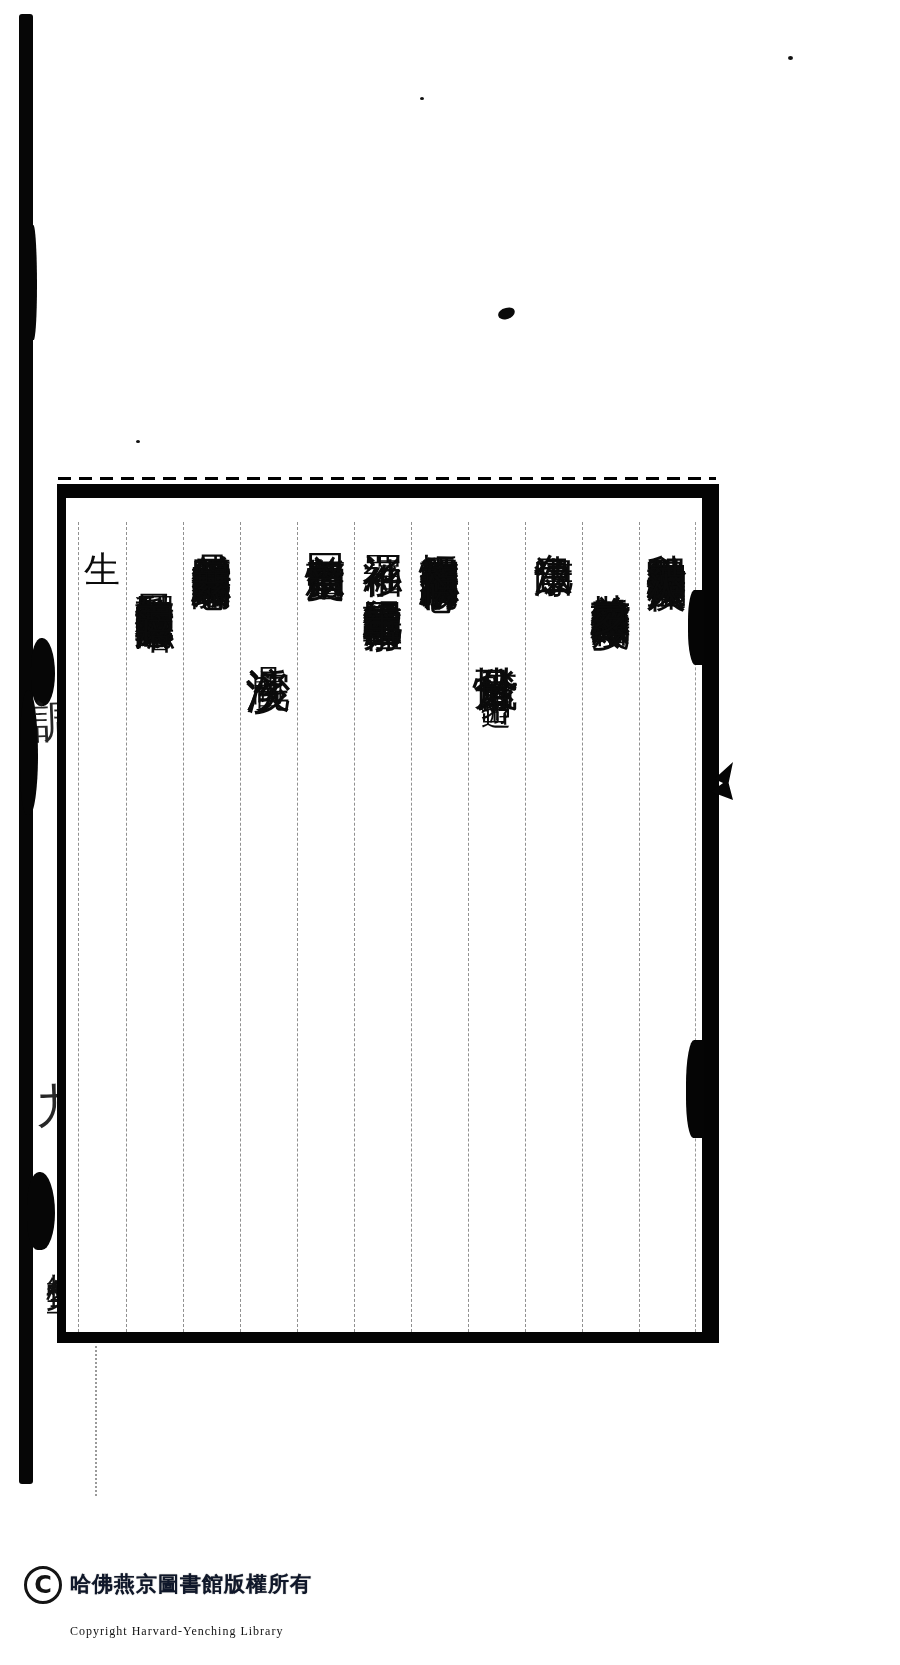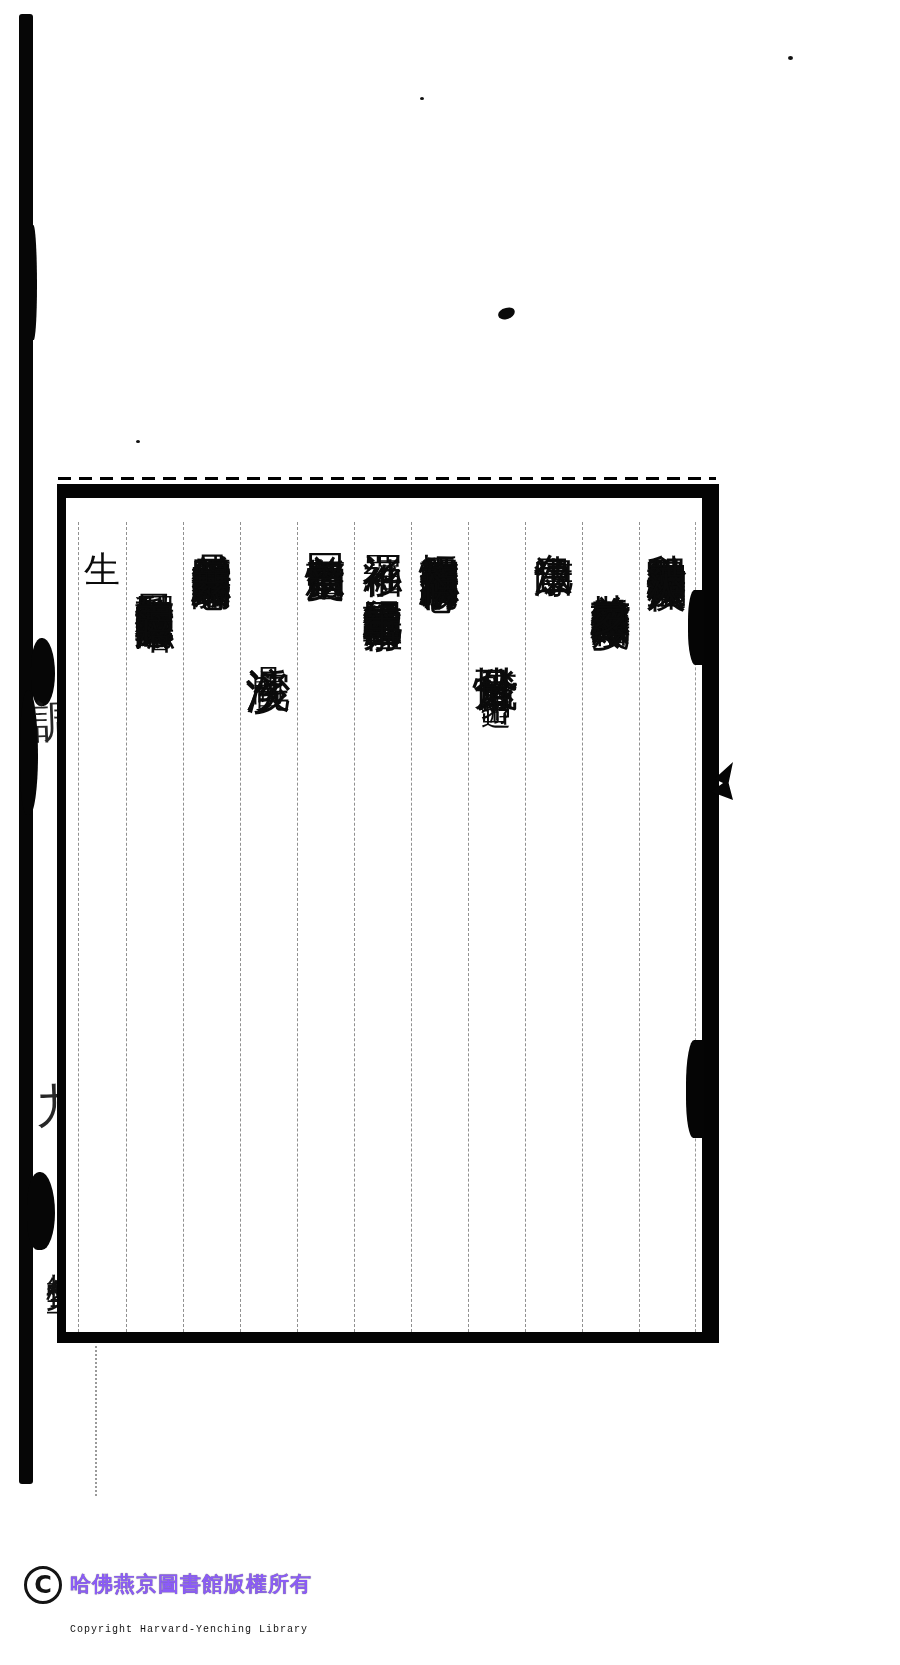--- a/index.html
+++ b/index.html
@@ -56,7 +56,7 @@
              font-size:24px; font-weight:bold; color:#141414;
              font-family:"DejaVu Sans","Liberation Sans",sans-serif; }
   .stamp-zh { position:absolute; left:70px; top:1570px; font-size:21px; letter-spacing:1px;
-              font-weight:bold; color:#8b5cf6; text-shadow:0 0 1px #555; }
+              font-weight:bold; color:#0f172a; text-shadow:0 0 1px #555; }
   .stamp-en { position:absolute; left:70px; top:1624px; font-size:10px; letter-spacing:1px;
               color:#111; font-family:Liberation Mono, monospace; }
 </style>

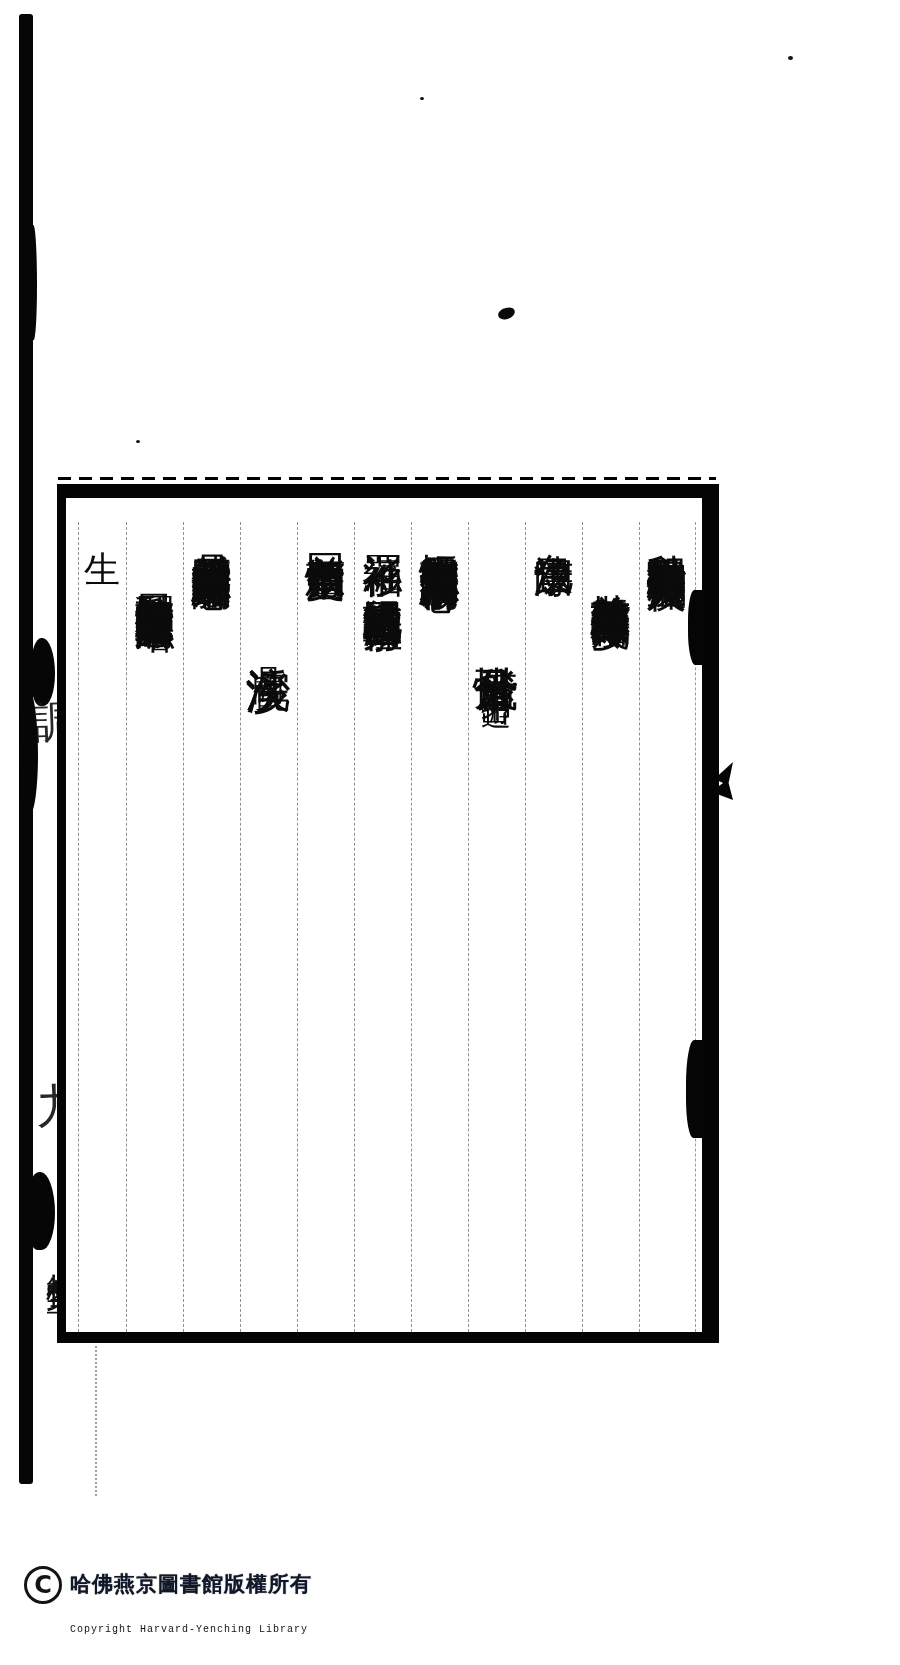--- a/index.html
+++ b/index.html
@@ -57,8 +57,8 @@
              font-family:"DejaVu Sans","Liberation Sans",sans-serif; }
   .stamp-zh { position:absolute; left:70px; top:1570px; font-size:21px; letter-spacing:1px;
               font-weight:bold; color:#0f172a; text-shadow:0 0 1px #555; }
-  .stamp-en { position:absolute; left:70px; top:1624px; font-size:10px; letter-spacing:1px;
-              color:#111; font-family:Liberation Mono, monospace; }
+  .stamp-en { position:absolute; left:70px; top:1624px; font-size:12px; letter-spacing:1px;
+              color:#111; font-family:Liberation Serif, serif; }
 </style>
 </head>
 <body>

